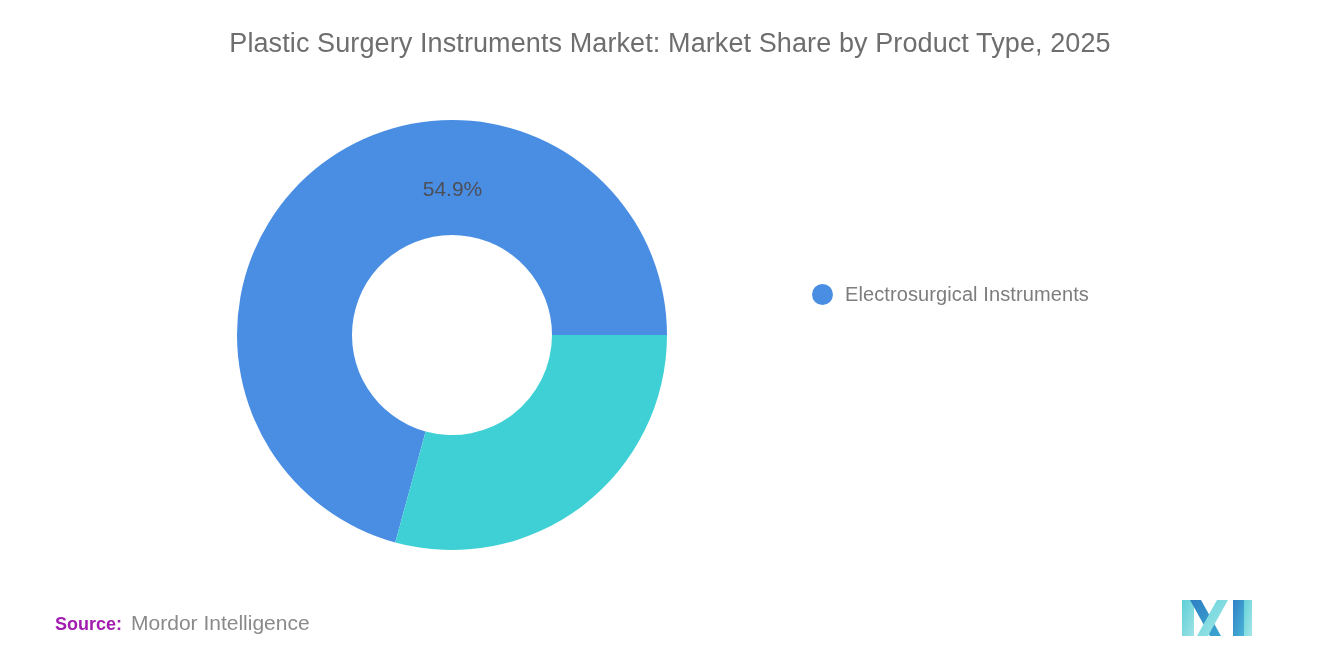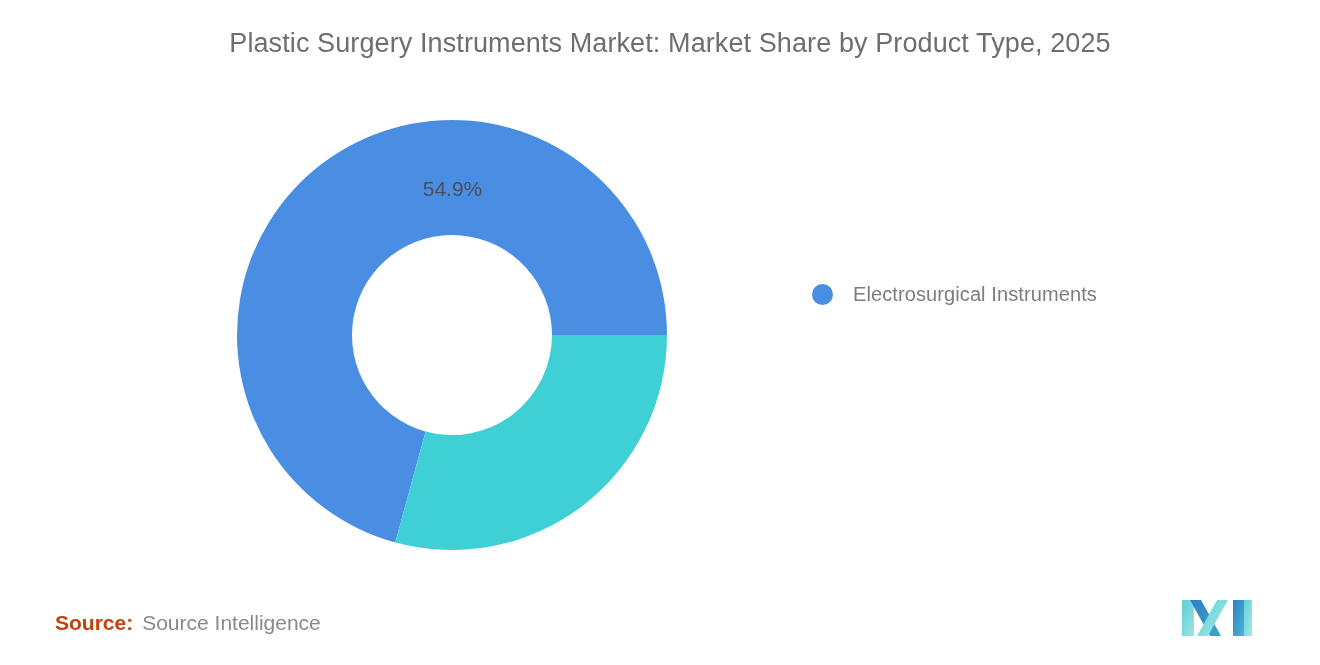--- a/index.html
+++ b/index.html
@@ -79,7 +79,7 @@
   .legend-item {
     display: flex;
     align-items: center;
-    gap: 20px;
+    gap: 12px;
     height: 22px;
   }
 

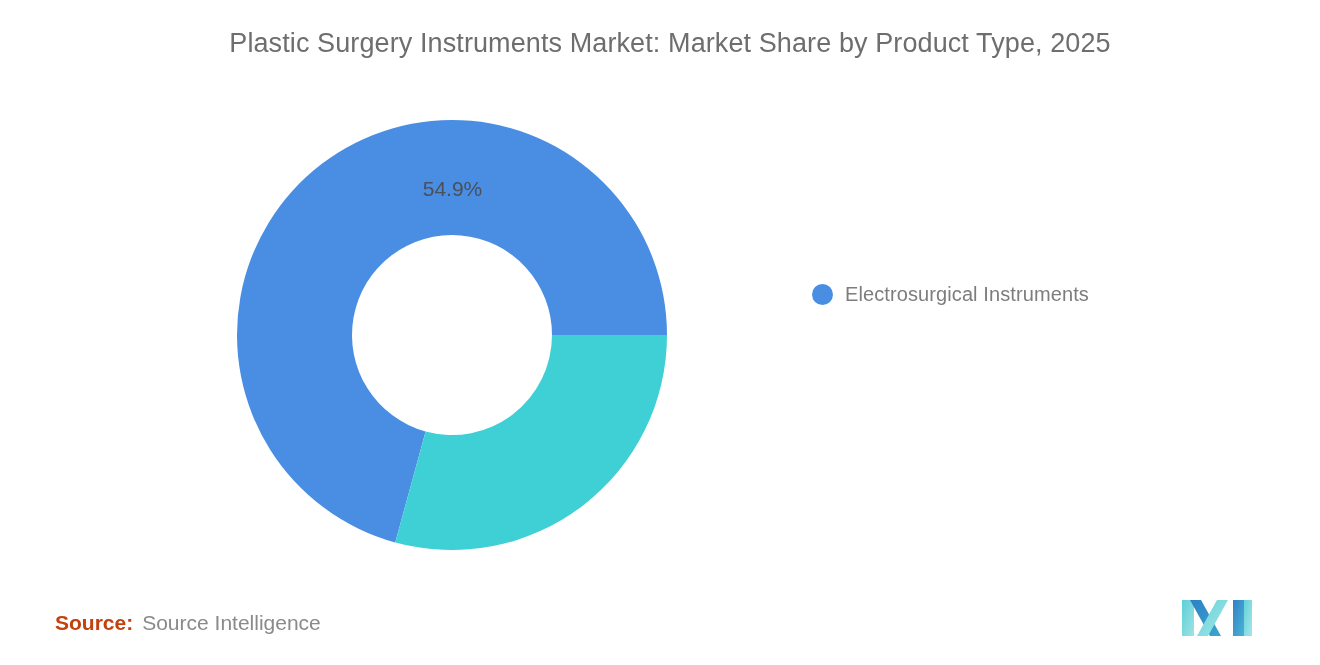--- a/index.html
+++ b/index.html
@@ -108,9 +108,9 @@
   }
 
   #source-label {
-    font-size: 21px;
+    font-size: 18px;
     font-weight: 700;
-    color: #c2410c;
+    color: #a21caf;
   }
 
   #source-value {

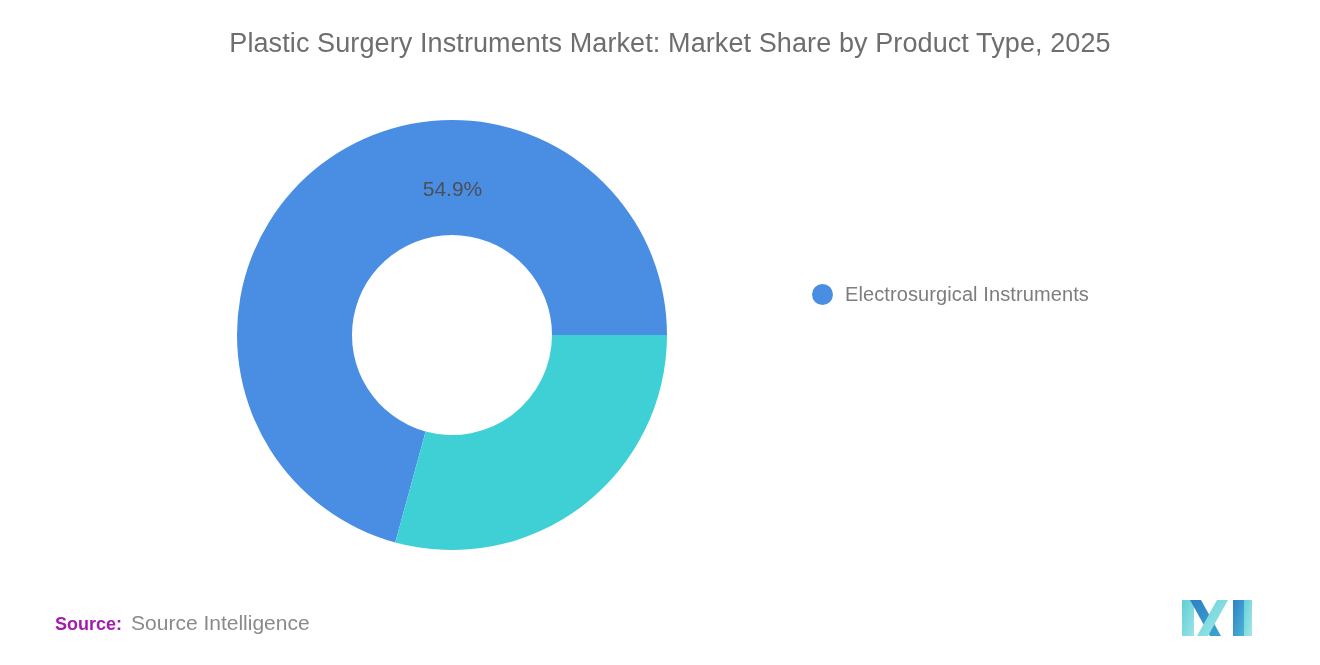--- a/index.html
+++ b/index.html
@@ -156,7 +156,7 @@
 
   <div id="source-line">
     <span id="source-label">Source:</span>
-    <span id="source-value">Source Intelligence</span>
+    <span id="source-value">Mordor Intelligence</span>
   </div>
 
   <svg id="brand-logo" viewBox="0 0 72 40">

